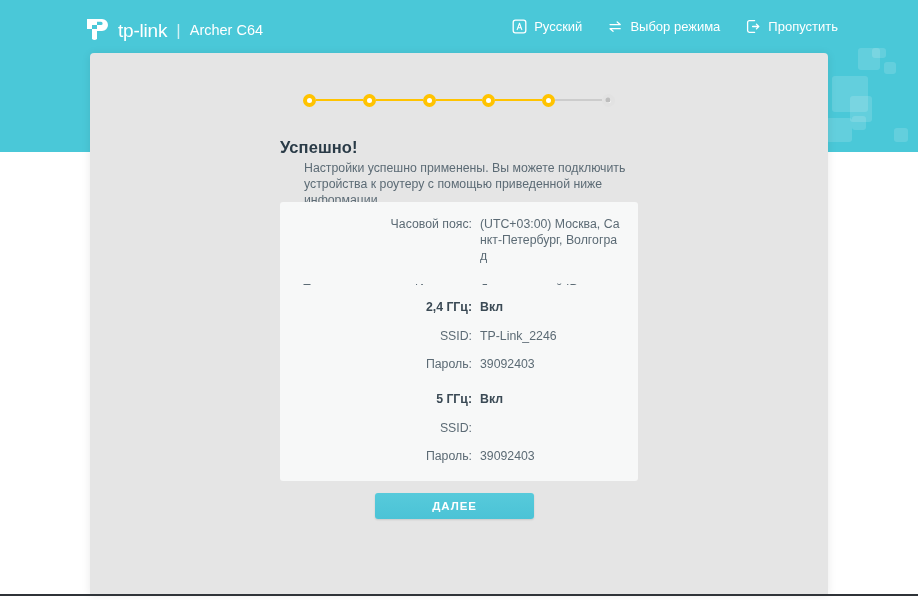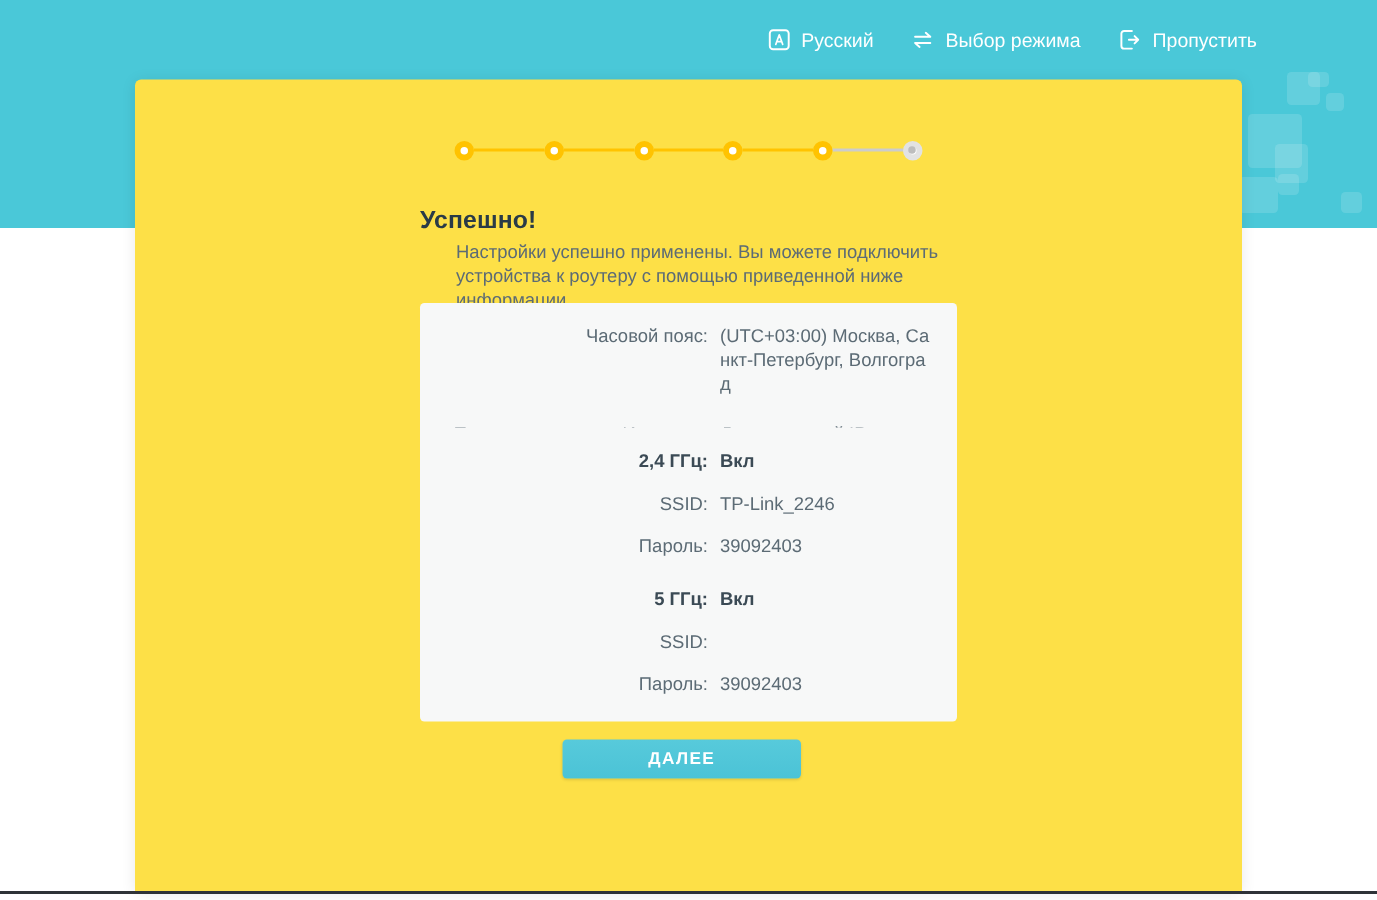--- a/index.html
+++ b/index.html
@@ -243,6 +243,18 @@
     <div class="deco deco-8"></div>
   </div>
 
+  <div class="brand">
+    <span class="brand-logo">
+      <svg viewBox="0 0 30 26" width="30" height="26" aria-hidden="true">
+        <path d="M3 2 h10 v6 h-5 v4 h-5 z" fill="#ffffff"></path>
+        <path d="M13 2 h5 a6 6 0 0 1 0 12 h-5 v-6 h4 a1.6 1.6 0 0 0 0 -3.2 h-4 z" fill="#ffffff"></path>
+        <path d="M8 12 h5 v10 a4 4 0 0 1 -5 0 z" fill="#ffffff"></path>
+      </svg>
+    </span>
+    <span class="brand-word">tp-link</span>
+    <span class="brand-sep">|</span>
+    <span class="brand-model">Archer C64</span>
+  </div>
 
   <div class="topnav">
 

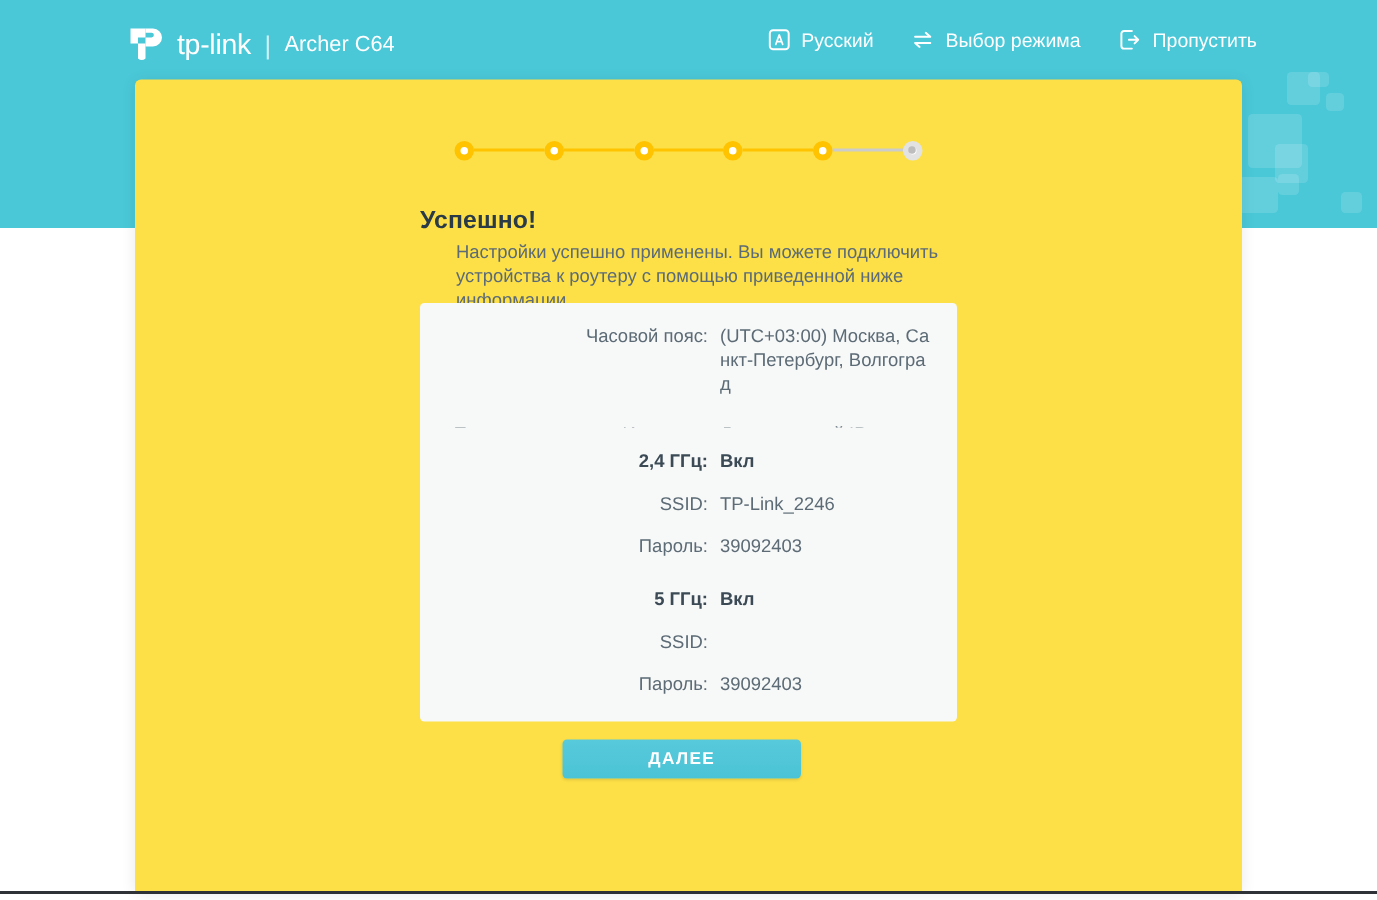--- a/index.html
+++ b/index.html
@@ -98,7 +98,7 @@
     position: absolute;
     left: 90px; top: 53px;
     width: 738px; height: 541px;
-    background: #fde047;
+    background: #e5e5e5;
     border-radius: 4px 4px 0 0;
     box-shadow: 0 1px 10px rgba(0,0,0,0.09);
     overflow: hidden;

